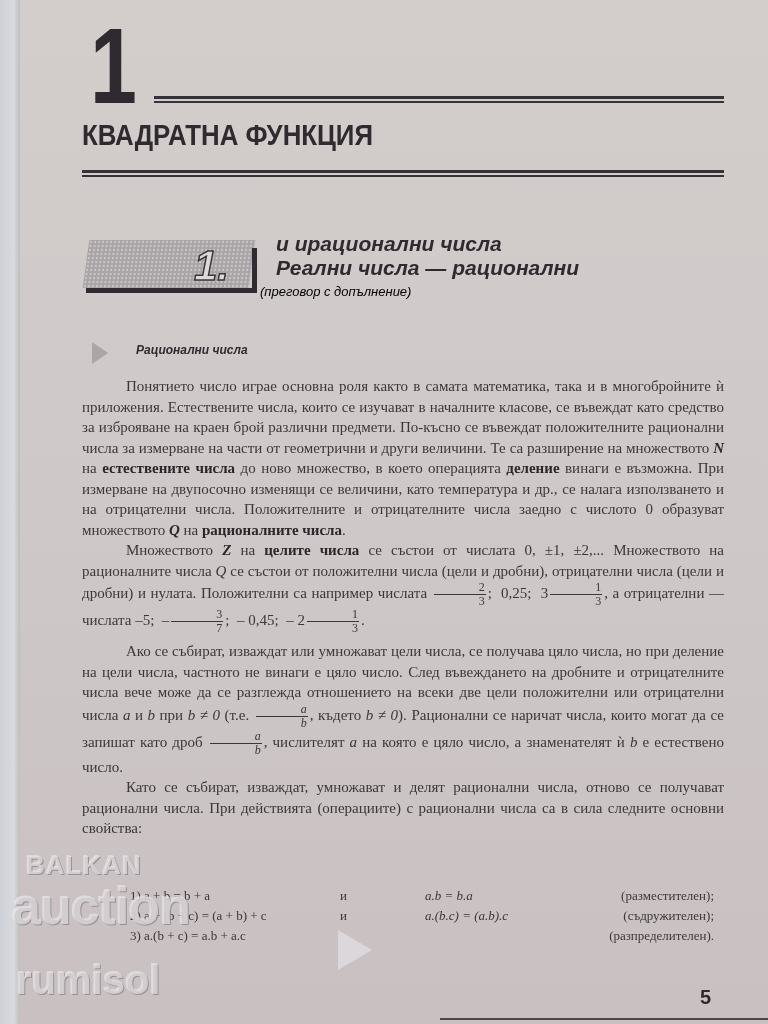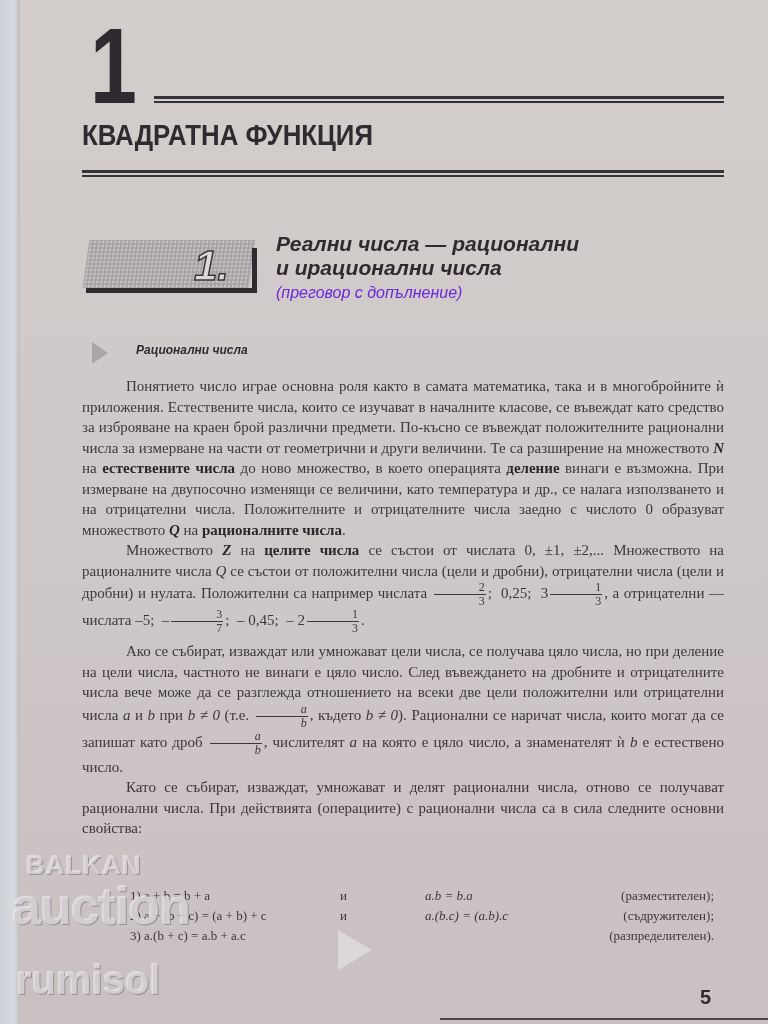--- a/index.html
+++ b/index.html
@@ -145,8 +145,8 @@
 </div>
 
 <div class="section-title">
+  <div>и ирационални числа</div>
   <div>Реални числа — рационални</div>
-  <div>и ирационални числа</div>
 </div>
 <div class="section-sub">(преговор с допълнение)</div>
 

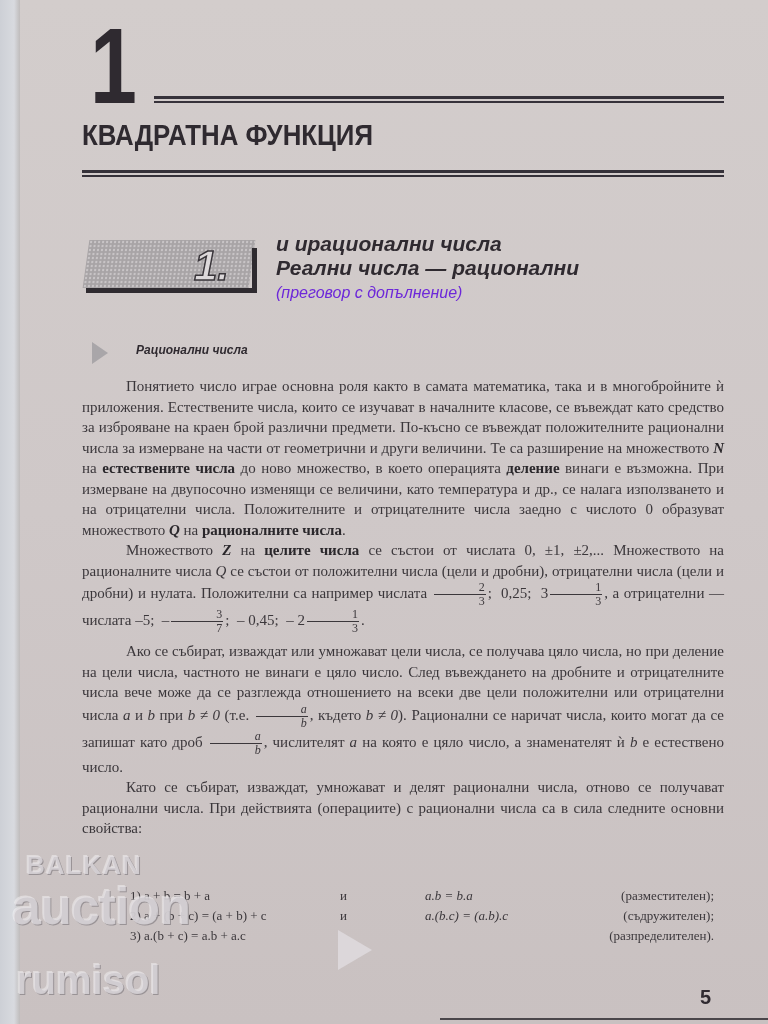--- a/index.html
+++ b/index.html
@@ -66,9 +66,9 @@
     font-size: 21px; line-height: 24px; color: #2f2a30;
   }
   .section-sub {
-    position: absolute; left: 276px; top: 284px;
+    position: absolute; left: 260px; top: 284px;
     font-family: "Liberation Sans", sans-serif; font-style: italic;
-    font-size: 16px; color: #6d28d9;
+    font-size: 13px; color: #000000;
   }
   .subsection-arrow {
     position: absolute; left: 92px; top: 342px; width: 0; height: 0;

